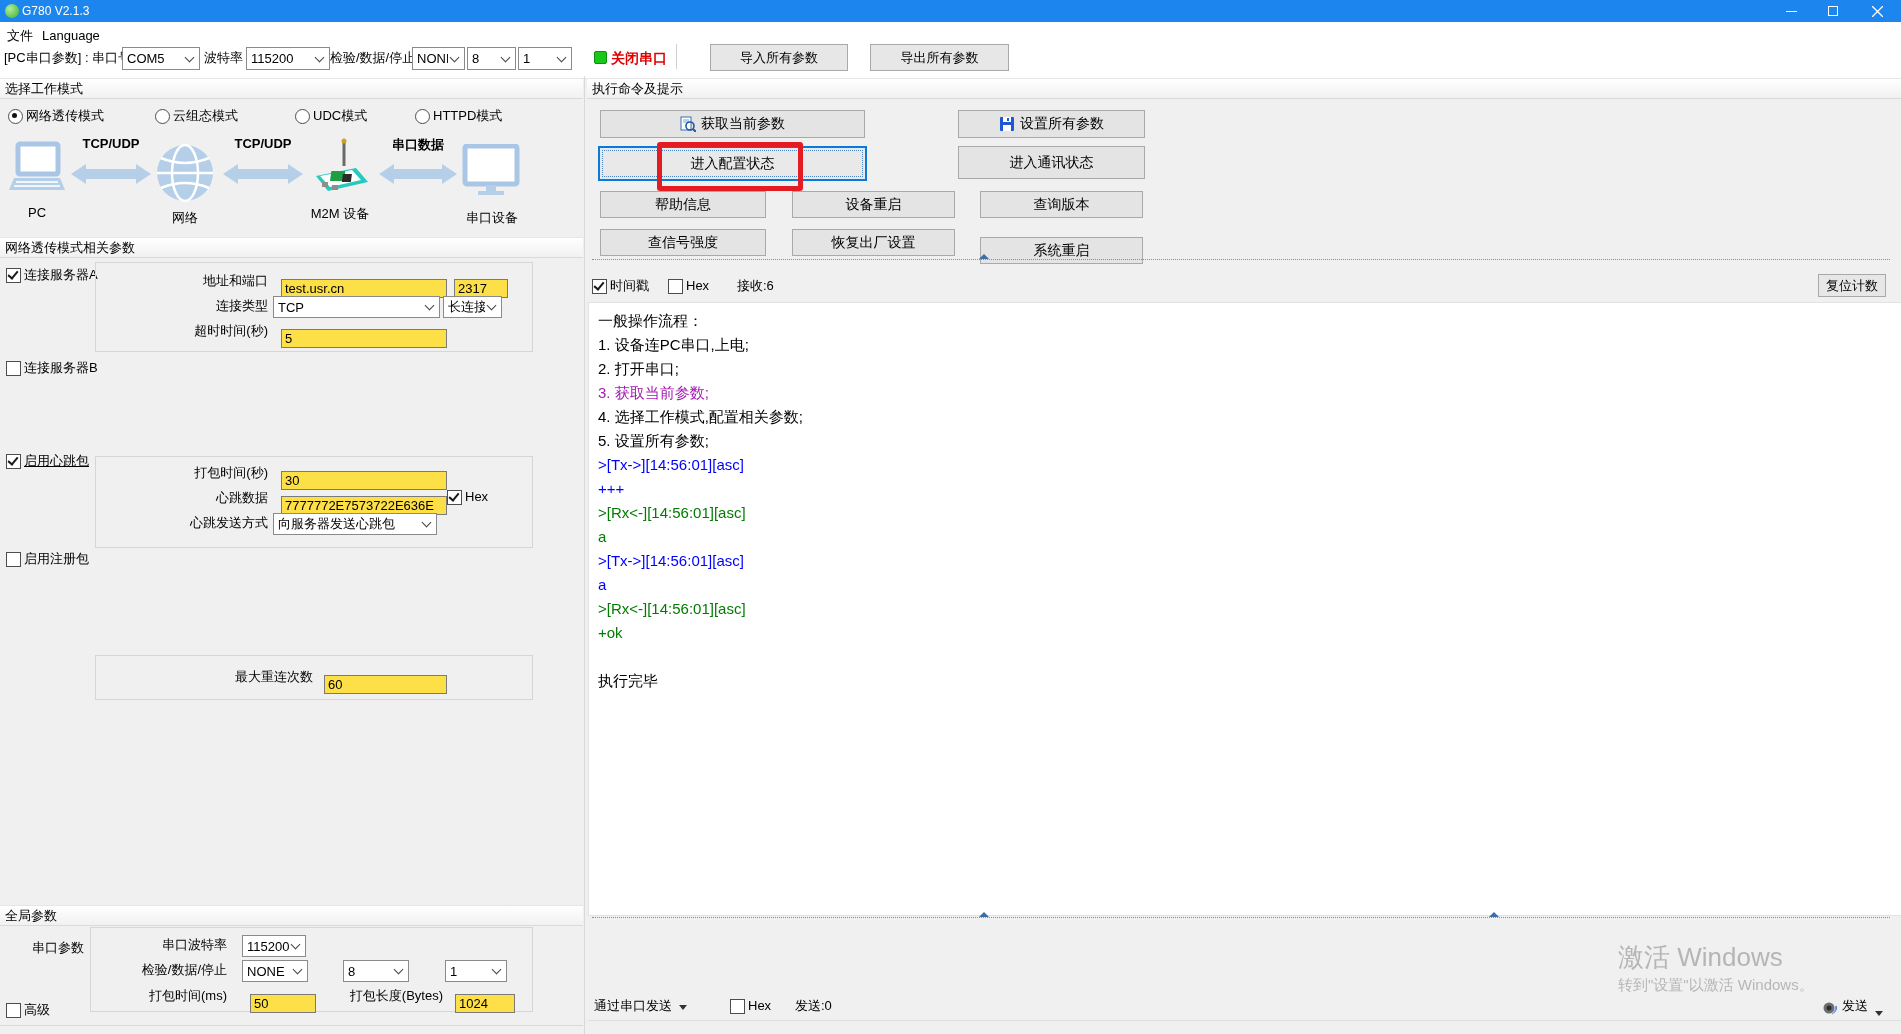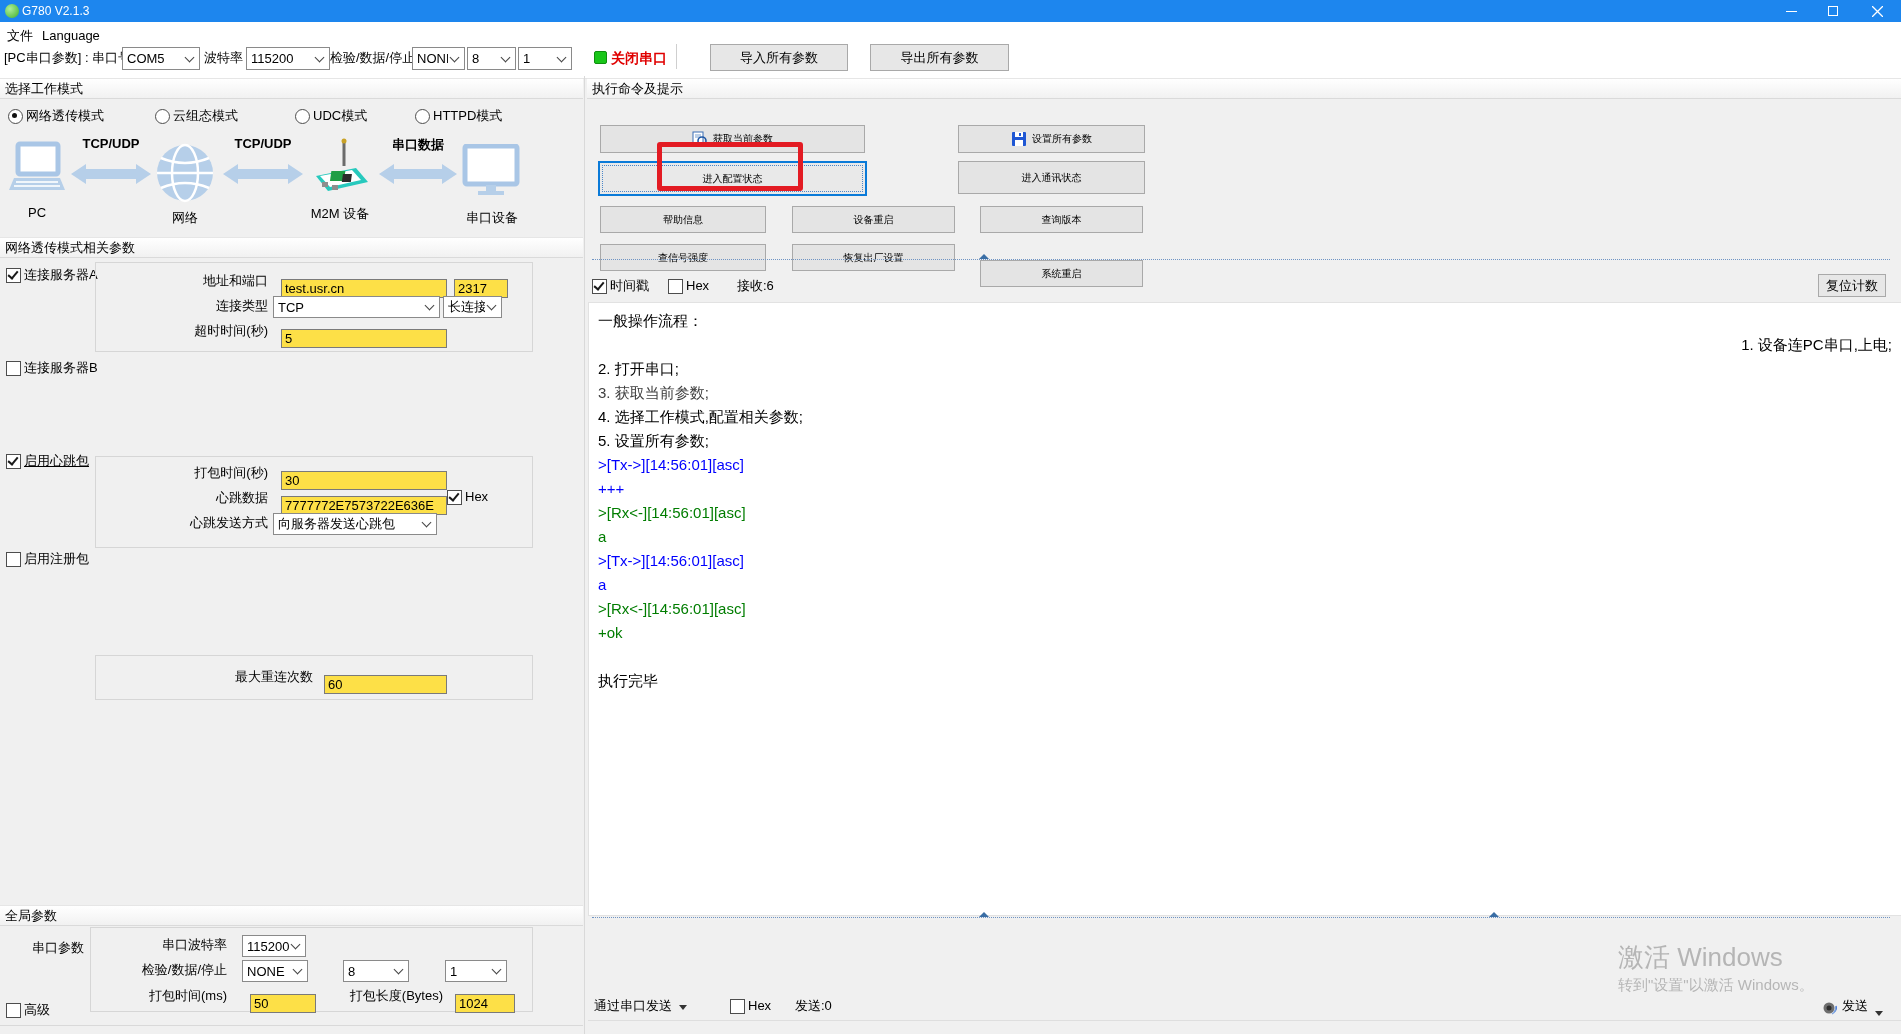--- a/index.html
+++ b/index.html
@@ -21,7 +21,7 @@
   .chev::after{content:"";position:absolute;right:6px;top:50%;margin-top:-5px;width:6px;height:6px;border-right:1px solid #444;border-bottom:1px solid #444;transform:rotate(45deg);}
   .tbox{position:absolute;background:#fde047;border:1px solid #7a7a7a;font-family:"Liberation Sans",sans-serif;font-size:13px;padding:0 3px;margin:8px;}
   .btn{position:absolute;background:#e7e7e7;border:1px solid #a9a9a9;display:flex;align-items:center;justify-content:center;font-size:13px;cursor:default;white-space:nowrap;}
-  .cmdbtn{font-size:10px;background:#e4e4e4;margin-top:15px;}
+  .cmdbtn{font-size:14px;background:#e4e4e4;}
   .btn-focus{border:2px solid #0a7ad8;outline:1px dotted #4b86c8;outline-offset:-5px;background:#e9e9e9;}
   .redbox{position:absolute;border:5px solid #e31b23;border-radius:3px;background:transparent;pointer-events:none;}
   .cb{position:absolute;width:13px;height:13px;background:#fff;border:1px solid #4d4d4d;}

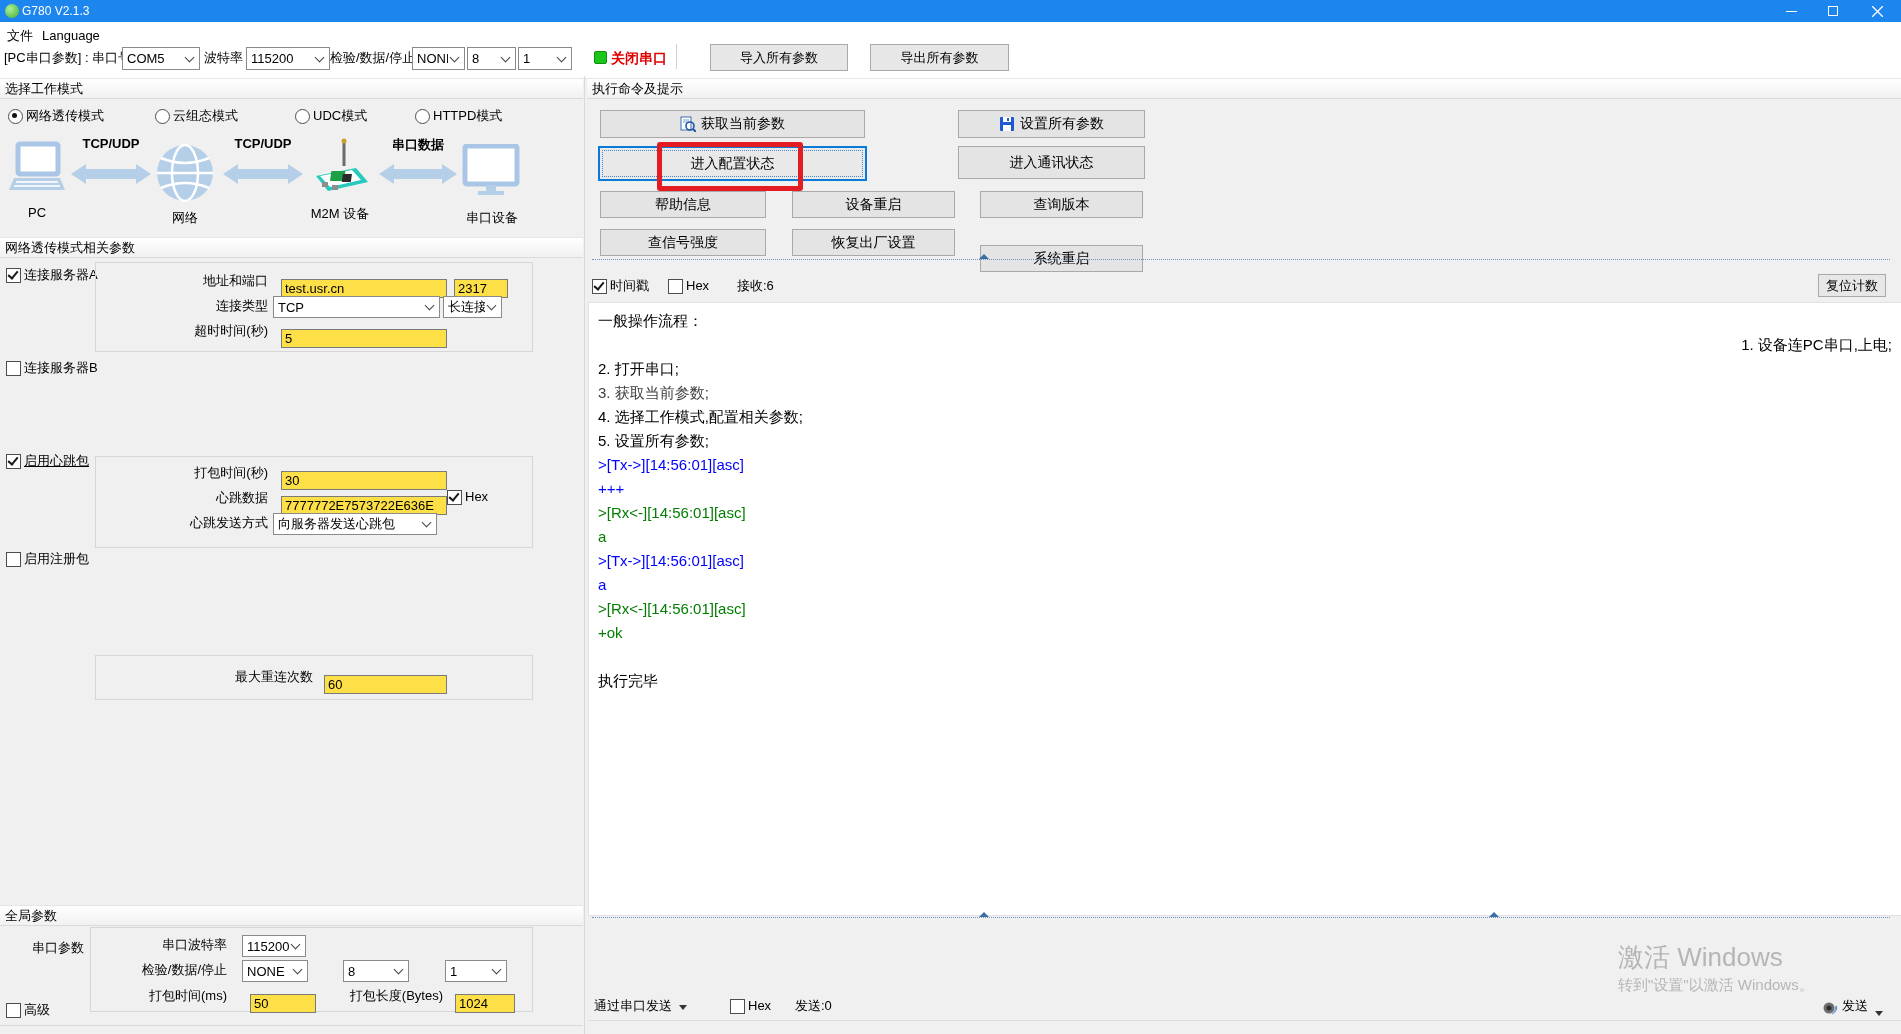--- a/index.html
+++ b/index.html
@@ -297,7 +297,7 @@
   <div class="btn cmdbtn" style="left:792px;top:229px;width:161px;height:25px;">
       <span>恢复出厂设置</span>
     </div>
-  <div class="btn cmdbtn" style="left:980px;top:245px;width:161px;height:25px;">
+  <div class="btn cmdbtn" style="left:980px;top:237px;width:161px;height:25px;">
       <span>系统重启</span>
     </div>
 

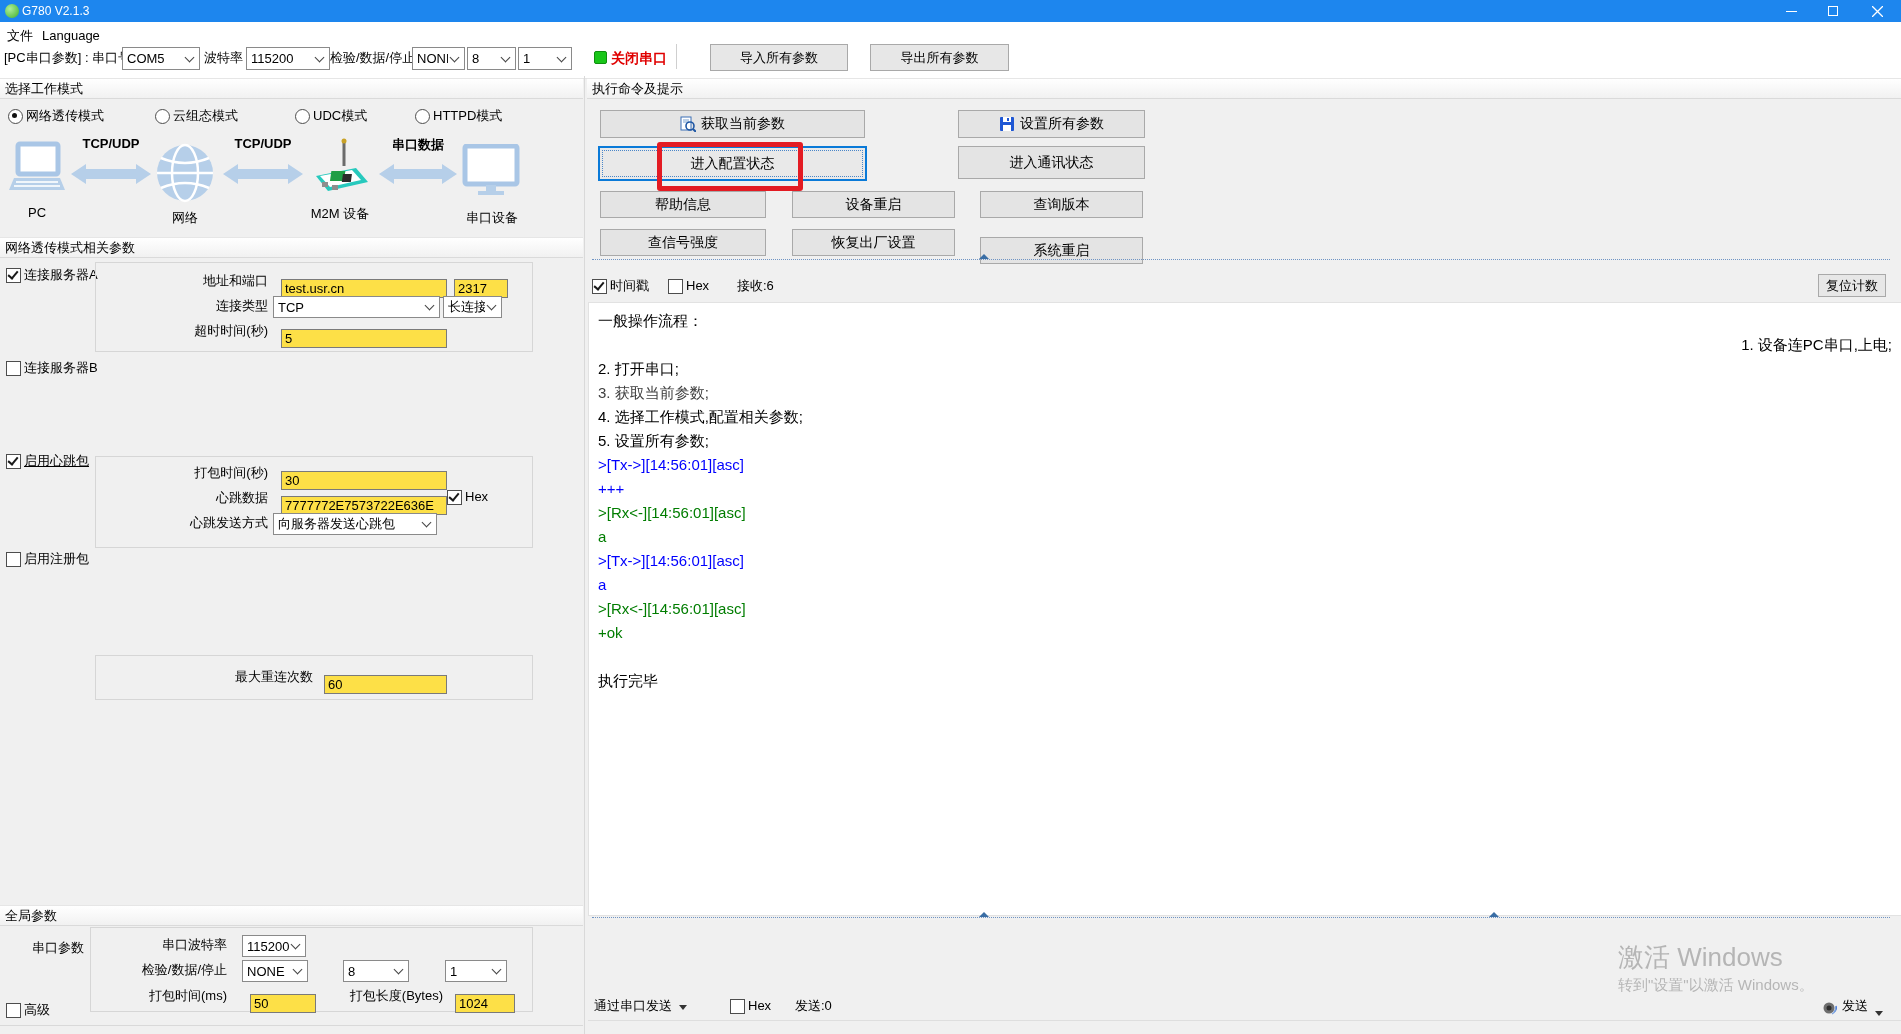--- a/index.html
+++ b/index.html
@@ -316,7 +316,7 @@
   <div class="logbox" style="left:588px;top:302px;width:1294px;height:600px;">
 
   <div class="log-line" style="color: rgb(0, 0, 0);">一般操作流程：</div>
-      <div class="log-line" style="color: rgb(0, 0, 0); text-align: right;">1. 设备连PC串口,上电;</div>
+      <div class="log-line" style="color: rgb(0, 0, 0);">1. 设备连PC串口,上电;</div>
       <div class="log-line" style="color: rgb(0, 0, 0);">2. 打开串口;</div>
       <div class="log-line" style="color: #404040;">3. 获取当前参数;</div>
       <div class="log-line" style="color: rgb(0, 0, 0);">4. 选择工作模式,配置相关参数;</div>

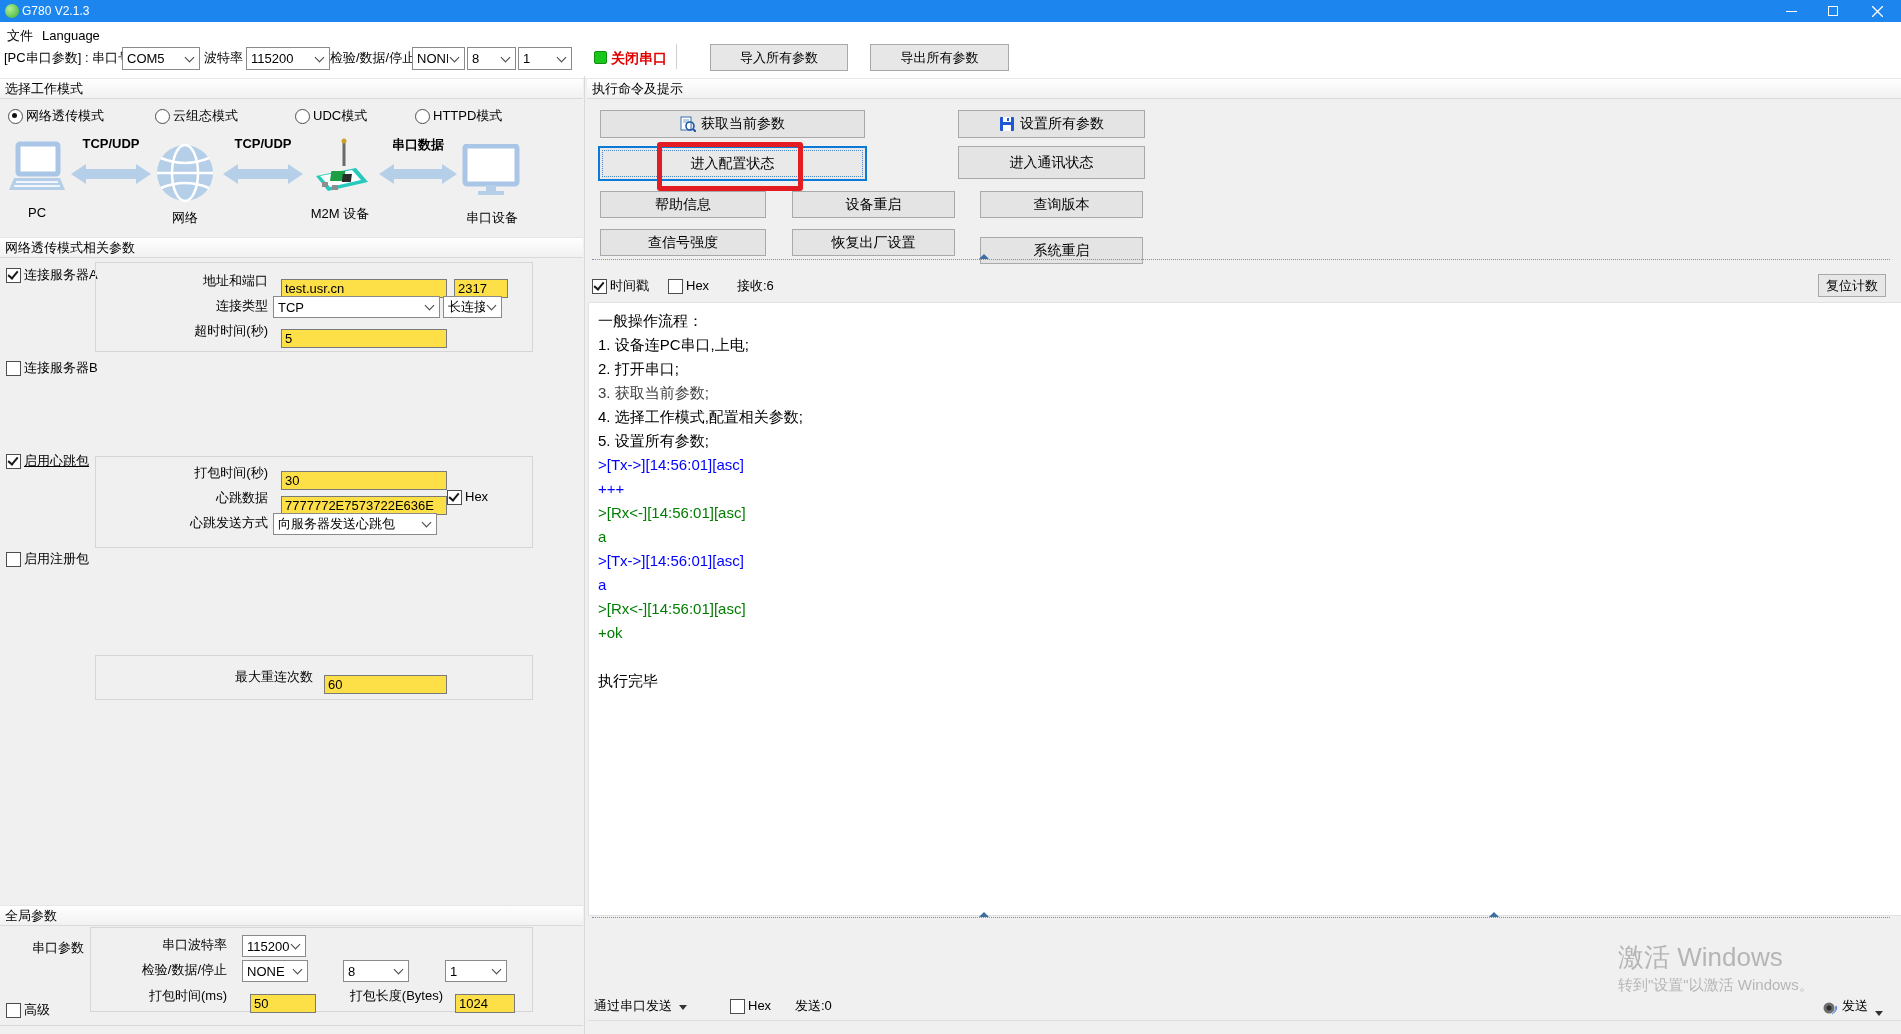--- a/index.html
+++ b/index.html
@@ -318,7 +318,7 @@
   <div class="log-line" style="color: rgb(0, 0, 0);">一般操作流程：</div>
       <div class="log-line" style="color: rgb(0, 0, 0);">1. 设备连PC串口,上电;</div>
       <div class="log-line" style="color: rgb(0, 0, 0);">2. 打开串口;</div>
-      <div class="log-line" style="color: #404040;">3. 获取当前参数;</div>
+      <div class="log-line" style="color: #a21caf;">3. 获取当前参数;</div>
       <div class="log-line" style="color: rgb(0, 0, 0);">4. 选择工作模式,配置相关参数;</div>
       <div class="log-line" style="color: rgb(0, 0, 0);">5. 设置所有参数;</div>
       <div class="log-line" style="color: rgb(0, 0, 254);">&gt;[Tx-&gt;][14:56:01][asc]</div>

